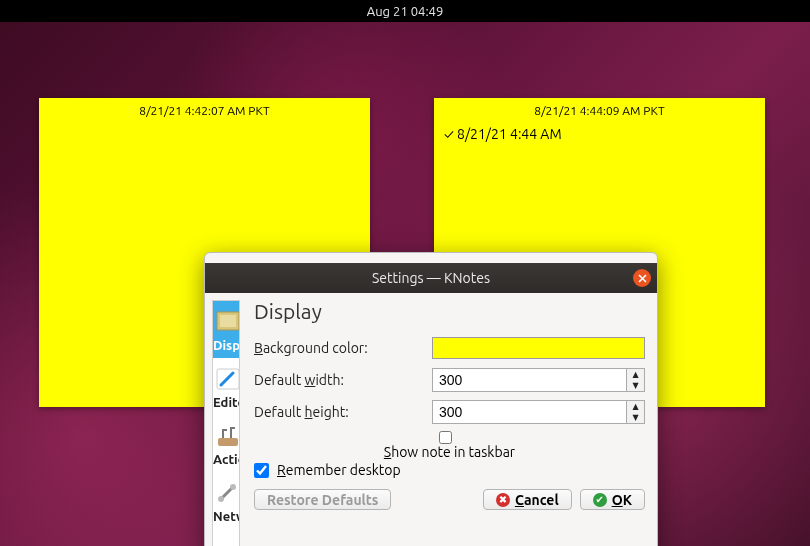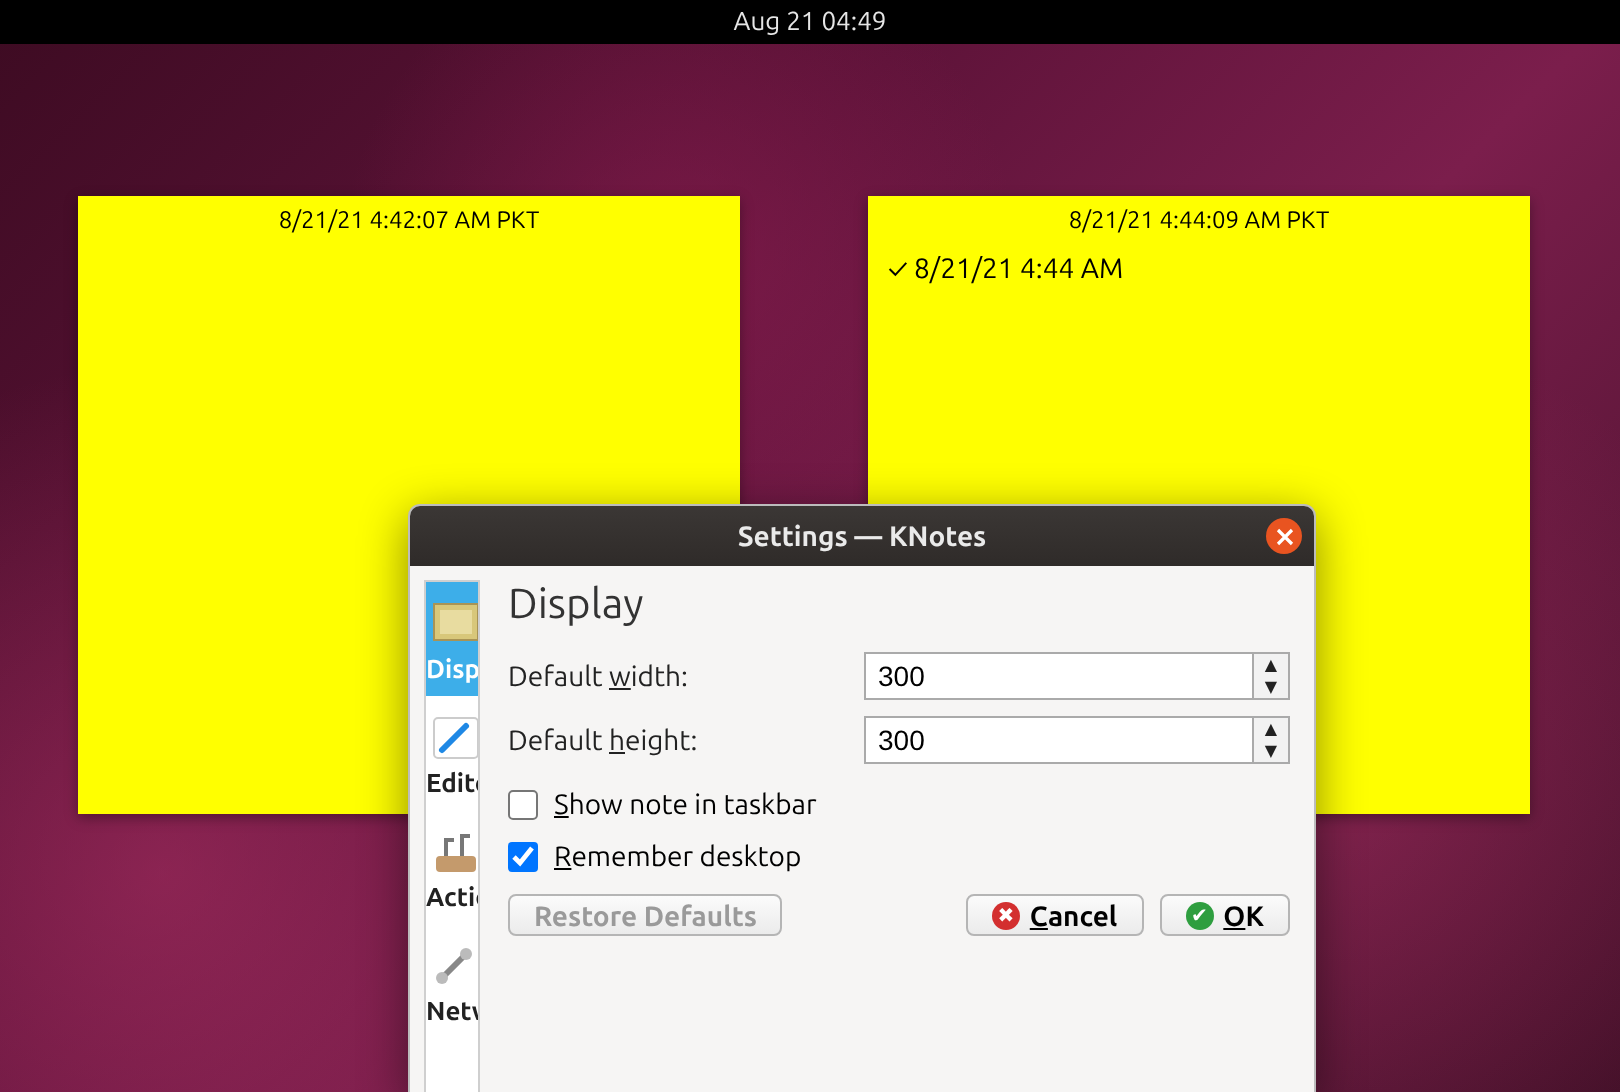--- a/index.html
+++ b/index.html
@@ -42,9 +42,10 @@
   }
   .dlg-titlebar {
     height:30px; background:linear-gradient(#3b3735,#2f2b29);
-    color:#eaeaea; font-size:14px; font-weight:700;
+    color:#eaeaea; font-size:14px; font-weight:400;
     display:flex; align-items:center; justify-content:center;
     position:relative;
+    margin-top:10px;
   }
   .closebtn {
     position:absolute; right:6px; top:6px; width:18px; height:18px;

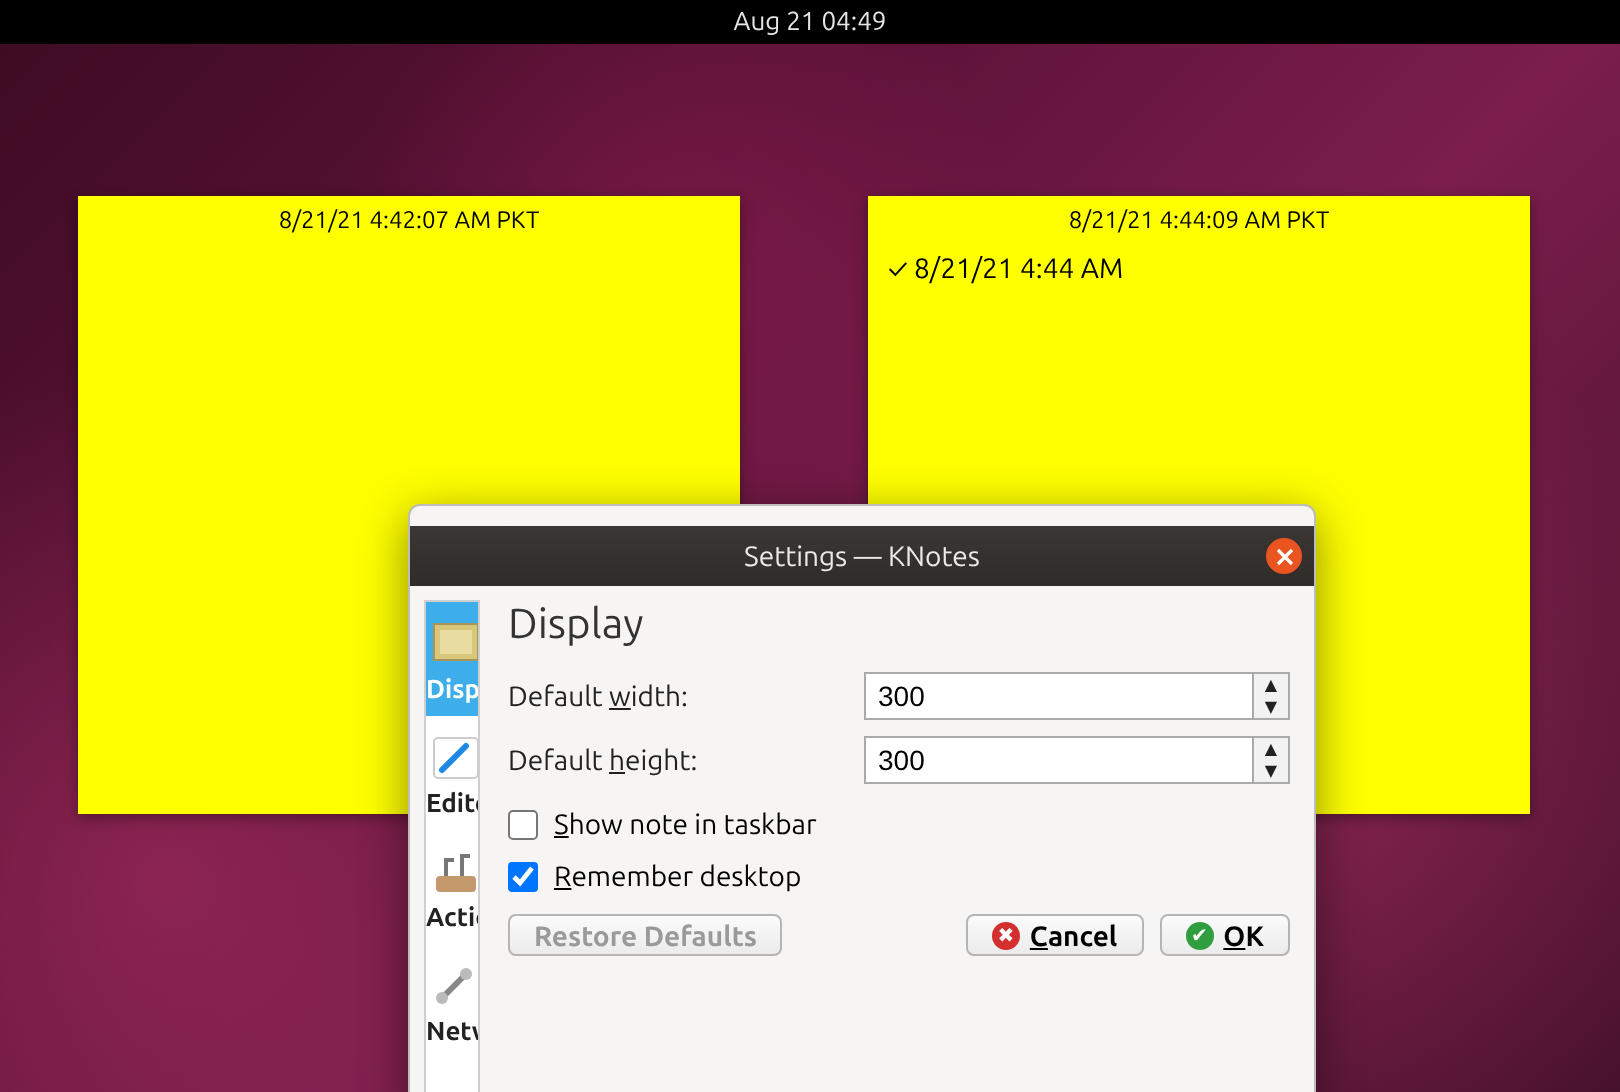--- a/index.html
+++ b/index.html
@@ -160,6 +160,10 @@
       <h2 class="display-h">Display</h2>
 
       <div class="row">
+        <div class="lab"><u>B</u>ackground color:</div>
+        <div class="swatch yellow" title="#ffff00"></div>
+      </div>
+      <div class="row">
         <div class="lab">Default <u>w</u>idth:</div>
         <div class="spin">
           <input value="300" style="">

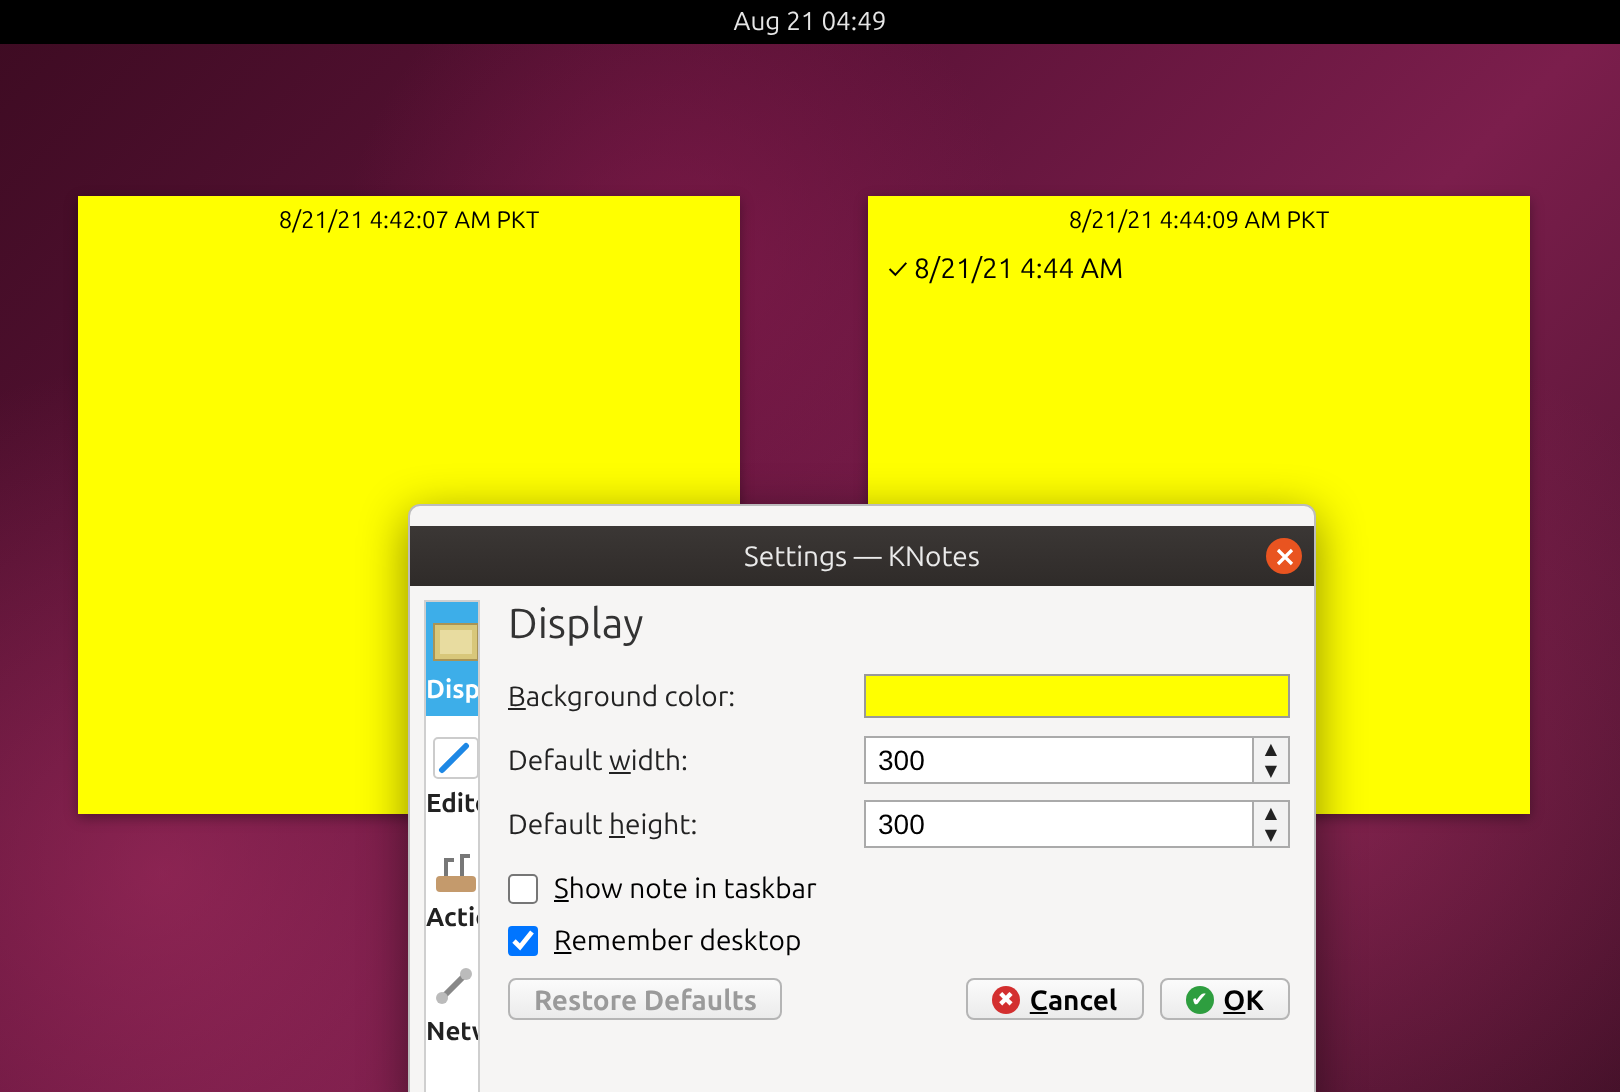--- a/index.html
+++ b/index.html
@@ -183,7 +183,7 @@
             </div>
         </div>
       </div>
-      <div class="chk-row" style="margin-top:4px;">
+      <div class="chk-row" style="margin-top:4px;flex-direction:column;">
         <input type="checkbox" style="">
         <span><u>S</u>how note in taskbar</span>
       </div>

